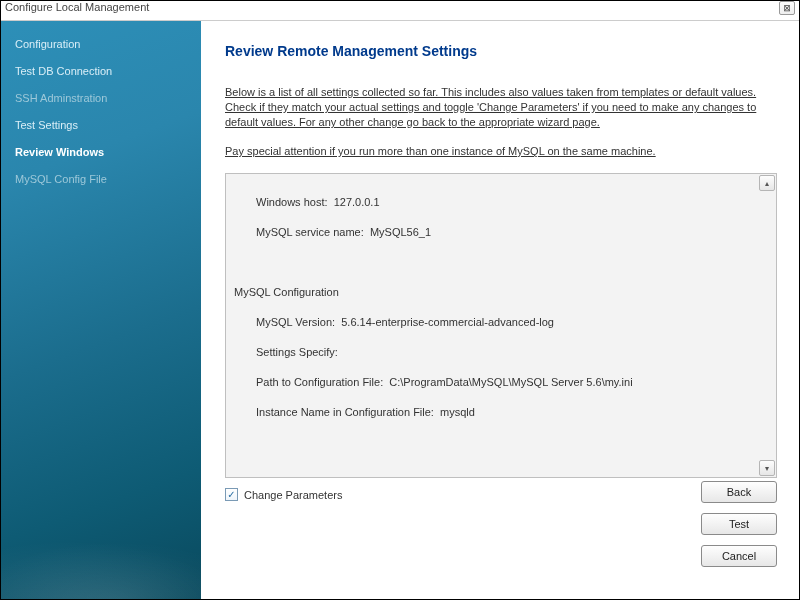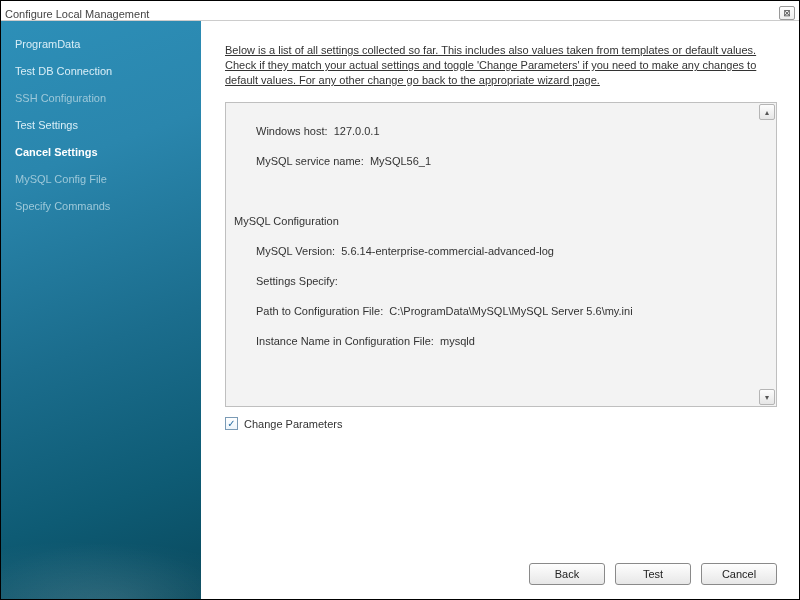--- a/index.html
+++ b/index.html
@@ -18,7 +18,7 @@
     background: #fff;
     border-bottom: 1px solid #ccc;
     display: flex;
-    align-items: flex-end;
+    align-items: flex-start;
     padding: 0 4px;
     color: #444;
     font-size: 11px;

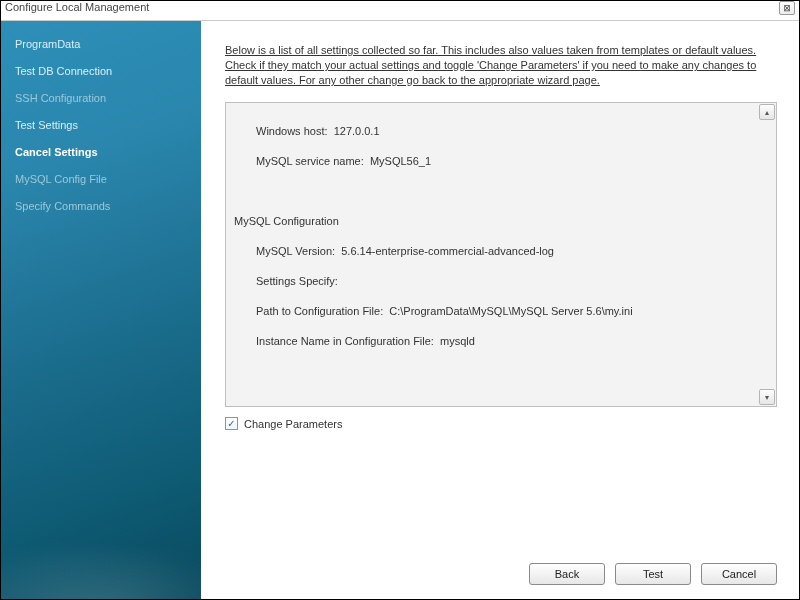--- a/index.html
+++ b/index.html
@@ -168,7 +168,7 @@
 <div class="body">
 
   <div class="sidebar">
-    <div class="nav-item">ProgramData</div>
+    <div class="nav-item">Configuration</div>
     <div class="nav-item">Test DB Connection</div>
     <div class="nav-item dim">SSH Configuration</div>
     <div class="nav-item">Test Settings</div>

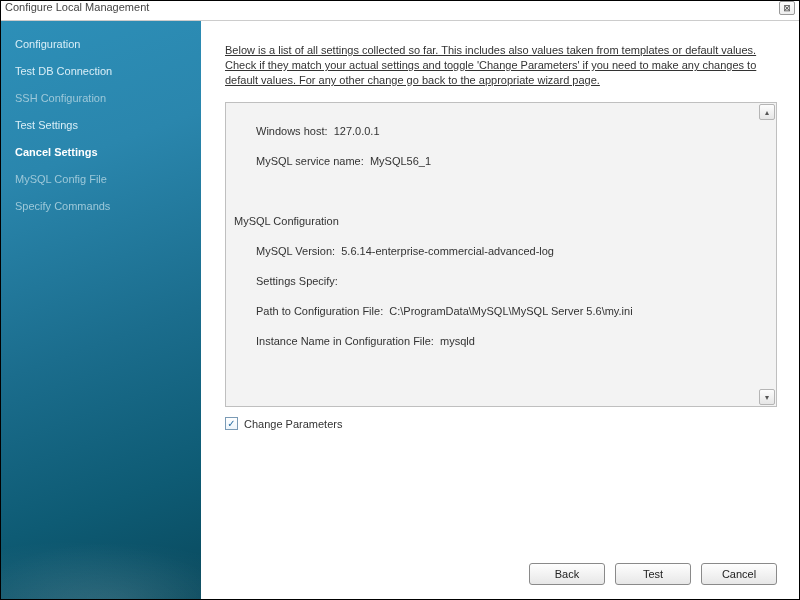--- a/index.html
+++ b/index.html
@@ -178,6 +178,7 @@
   </div>
 
   <div class="main">
+    <div class="heading">Review Remote Management Settings</div>
 
     <div class="intro">Below is a list of all settings collected so far. This includes also values taken from templates or default values. Check if they match your actual settings and toggle 'Change Parameters' if you need to make any changes to default values. For any other change go back to the appropriate wizard page.</div>
 

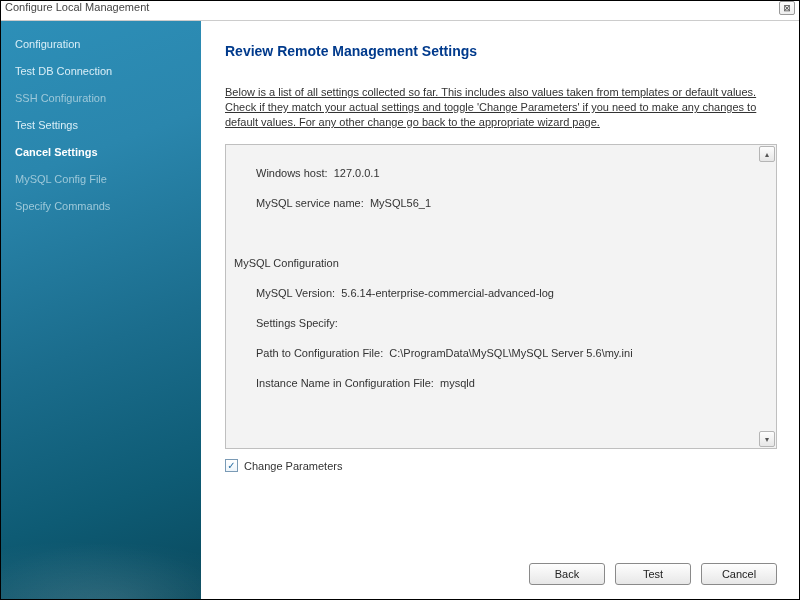--- a/index.html
+++ b/index.html
@@ -170,7 +170,7 @@
   <div class="sidebar">
     <div class="nav-item">Configuration</div>
     <div class="nav-item">Test DB Connection</div>
-    <div class="nav-item dim">SSH Configuration</div>
+    <div class="nav-item dim">SSH Adminstration</div>
     <div class="nav-item">Test Settings</div>
     <div class="nav-item active">Cancel Settings</div>
     <div class="nav-item dim">MySQL Config File</div>

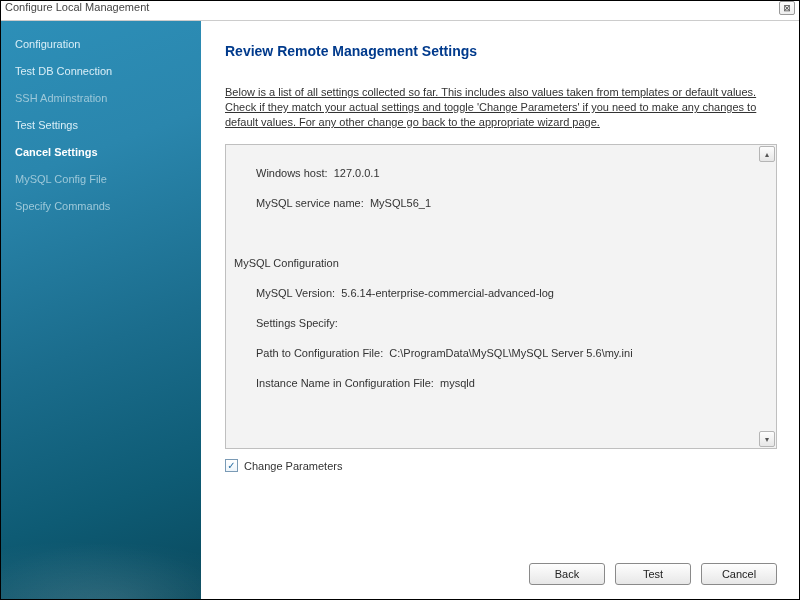--- a/index.html
+++ b/index.html
@@ -172,7 +172,7 @@
     <div class="nav-item">Test DB Connection</div>
     <div class="nav-item dim">SSH Adminstration</div>
     <div class="nav-item">Test Settings</div>
-    <div class="nav-item active">Cancel Settings</div>
+    <div class="nav-item active">Review Windows</div>
     <div class="nav-item dim">MySQL Config File</div>
     <div class="nav-item dim">Specify Commands</div>
   </div>

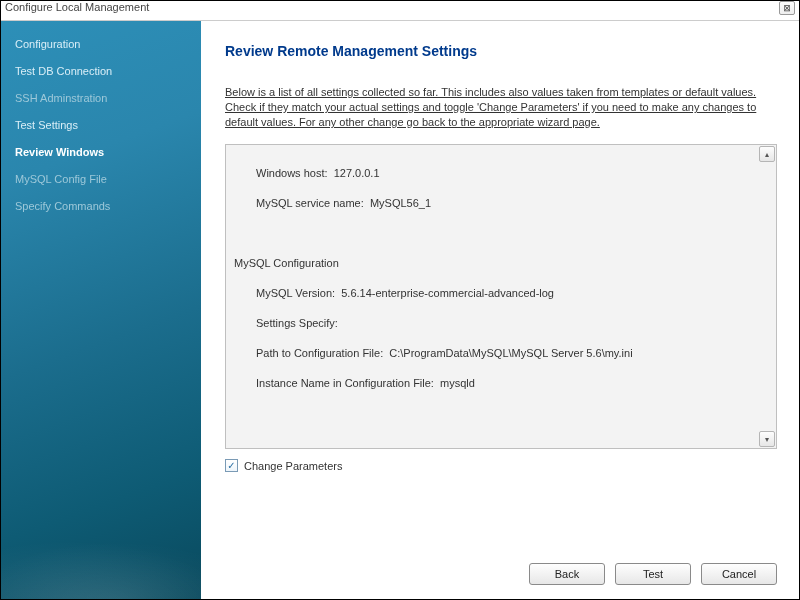--- a/index.html
+++ b/index.html
@@ -181,6 +181,7 @@
     <div class="heading">Review Remote Management Settings</div>
 
     <div class="intro">Below is a list of all settings collected so far. This includes also values taken from templates or default values. Check if they match your actual settings and toggle 'Change Parameters' if you need to make any changes to default values. For any other change go back to the appropriate wizard page.</div>
+    <div class="intro">Pay special attention if you run more than one instance of MySQL on the same machine.</div>
 
     <div class="review-box">
       <div class="scroll-up">▴</div>

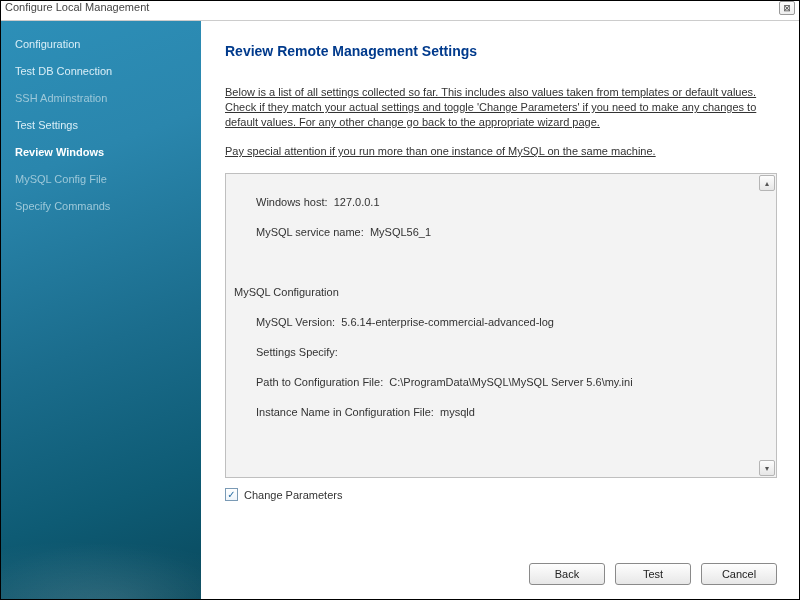--- a/index.html
+++ b/index.html
@@ -174,7 +174,6 @@
     <div class="nav-item">Test Settings</div>
     <div class="nav-item active">Review Windows</div>
     <div class="nav-item dim">MySQL Config File</div>
-    <div class="nav-item dim">Specify Commands</div>
   </div>
 
   <div class="main">

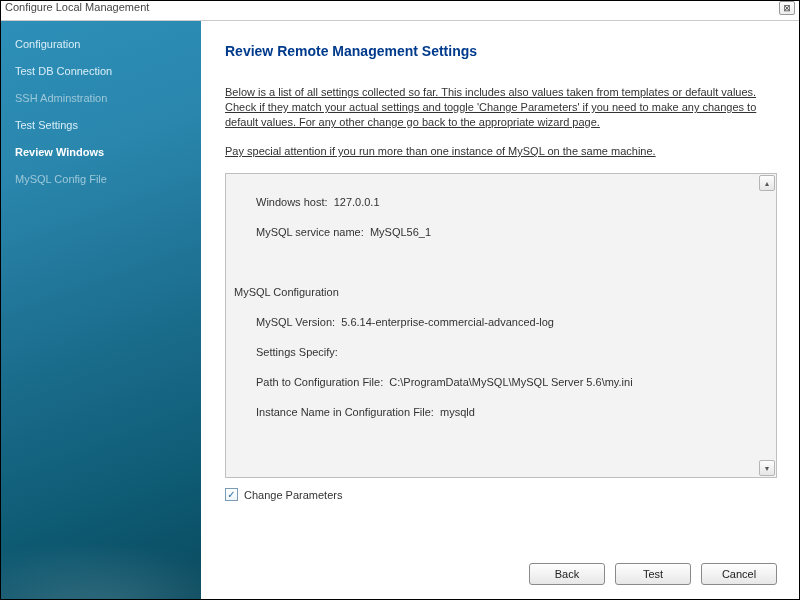--- a/index.html
+++ b/index.html
@@ -138,9 +138,10 @@
   .button-row {
     position: absolute;
     right: 22px;
-    bottom: 14px;
+    bottom: 32px;
     display: flex;
     gap: 10px;
+    flex-direction: column;
   }
   .btn {
     min-width: 76px;

